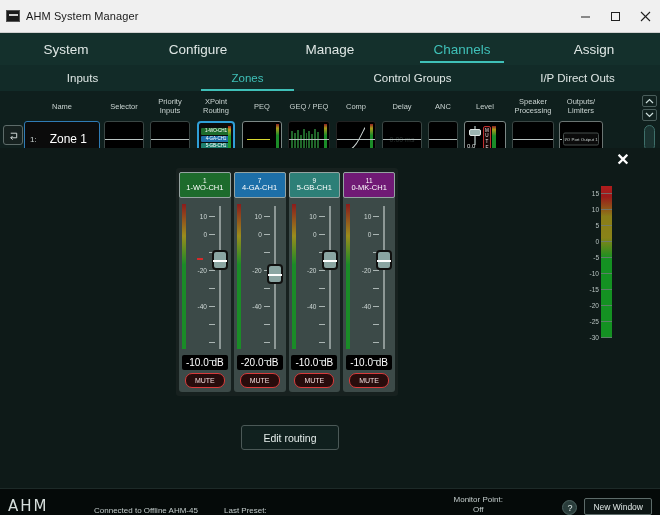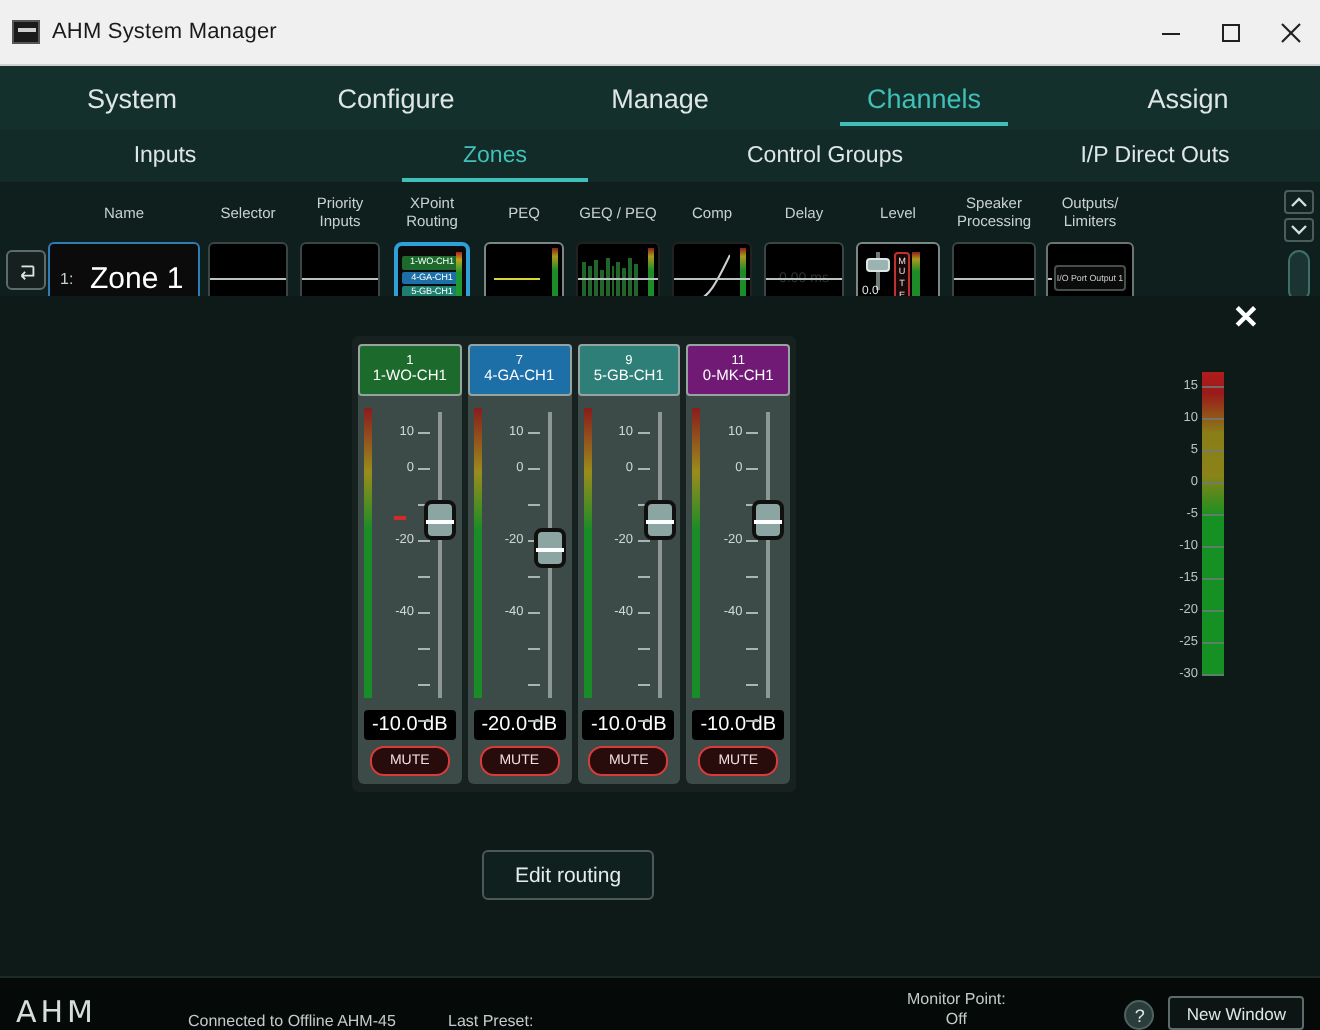--- a/index.html
+++ b/index.html
@@ -398,6 +398,12 @@
         </div>
       </div>
 
+      <div class="col c-anc">
+        <div class="col-head">ANC</div>
+        <div class="cell" style="width:30px">
+          <div class="cell-line" style="left:-6px;right:-6px"></div>
+        </div>
+      </div>
 
       <div class="col c-level">
         <div class="col-head">Level</div>

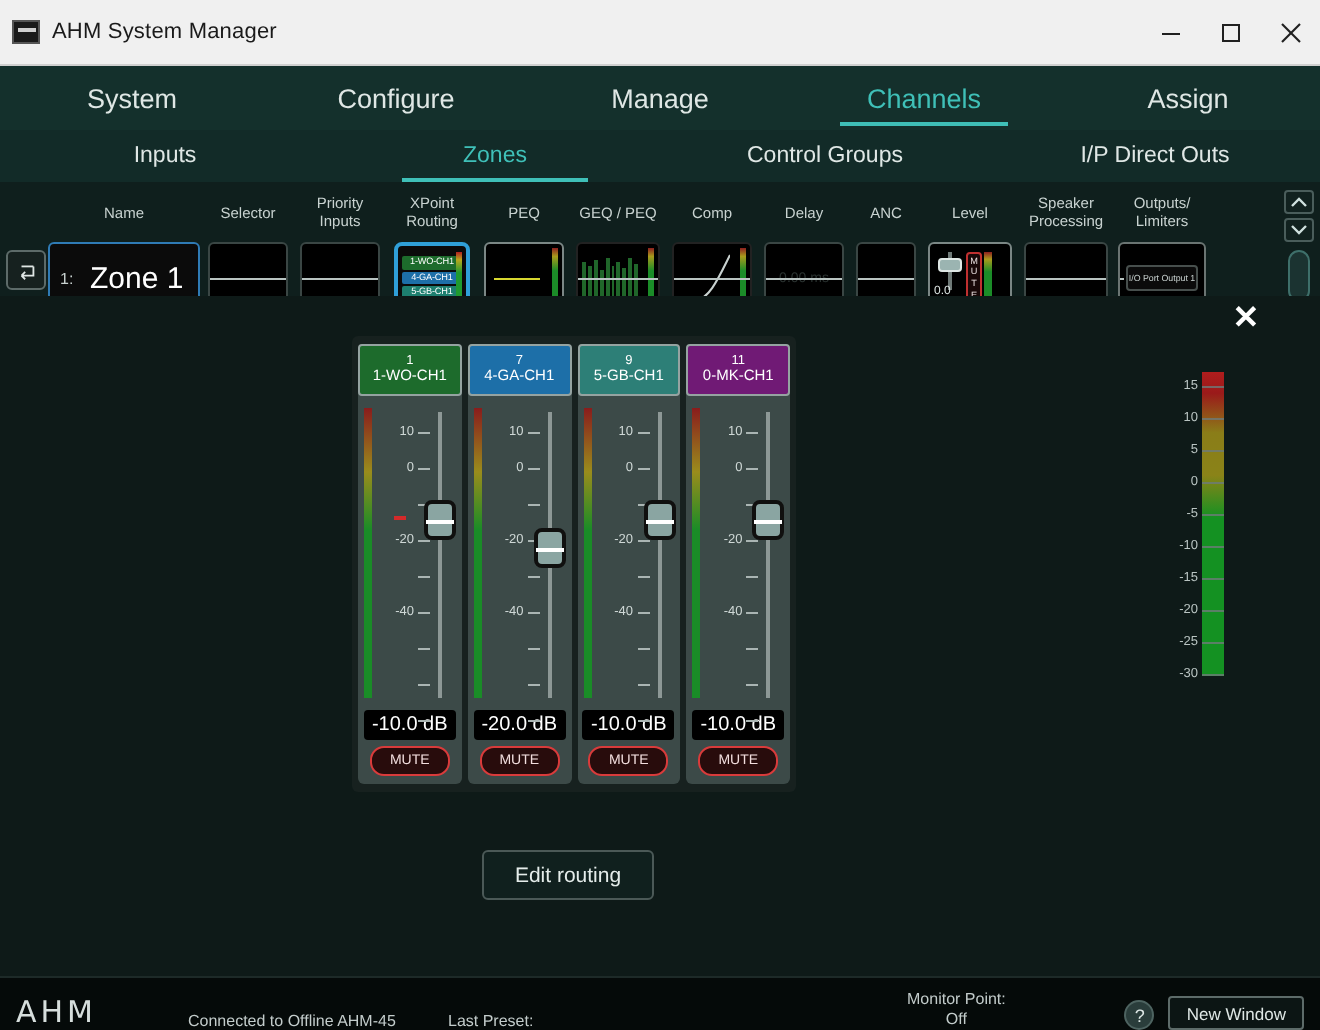--- a/index.html
+++ b/index.html
@@ -106,7 +106,7 @@
     display: flex; align-items: center; padding: 0 5px; gap: 6px;
   }
   .name-idx { color: #c9d2d0; font-size: 8px; }
-  .name-val { color: #ffffff; font-size: 15px; flex: 1; text-align: center; }
+  .name-val { color: #ffffff; font-size: 12px; flex: 1; text-align: center; }
 
   .cell-line { 
     position: absolute; top: 50%; height: 1px; background: #b9c4c2;

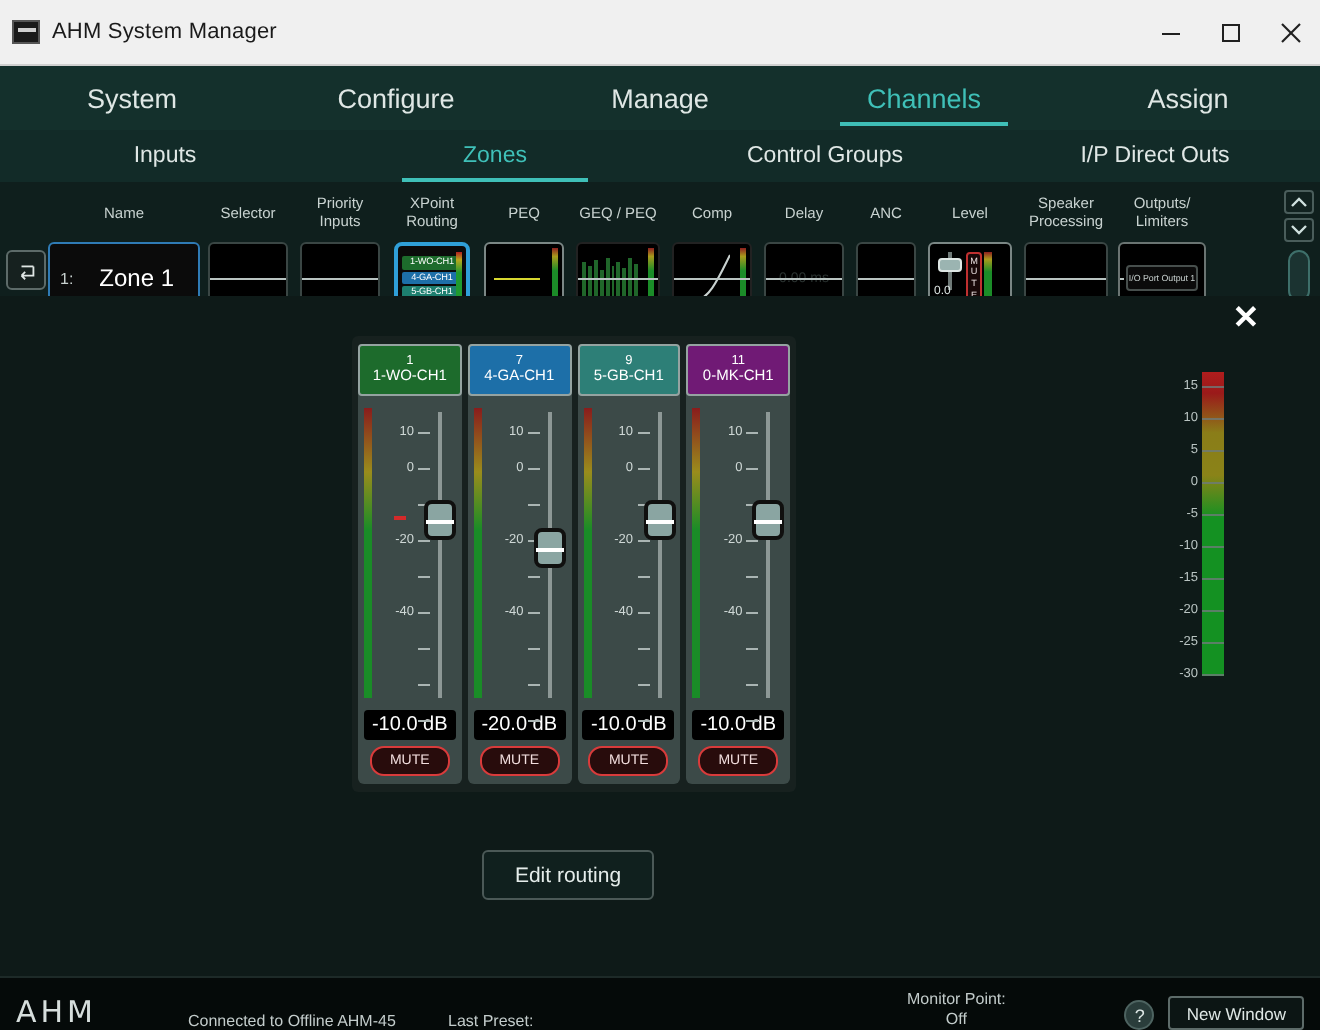--- a/index.html
+++ b/index.html
@@ -235,7 +235,7 @@
   .bm-lbl { position: absolute; right: 17px; transform: translateY(-50%); font-size: 6.5px; color: #b9c4c2; }
 
   .edit-routing {
-    position: absolute; left: 241px; top: 277px; width: 86px; height: 25px;
+    position: absolute; left: 241px; top: 277px; width: 98px; height: 25px;
     background: #10201e; border: 1px solid #4b5957; border-radius: 3px;
     color: #e4ecea; font-size: 10.5px; display: flex; align-items: center; justify-content: center;
   }

